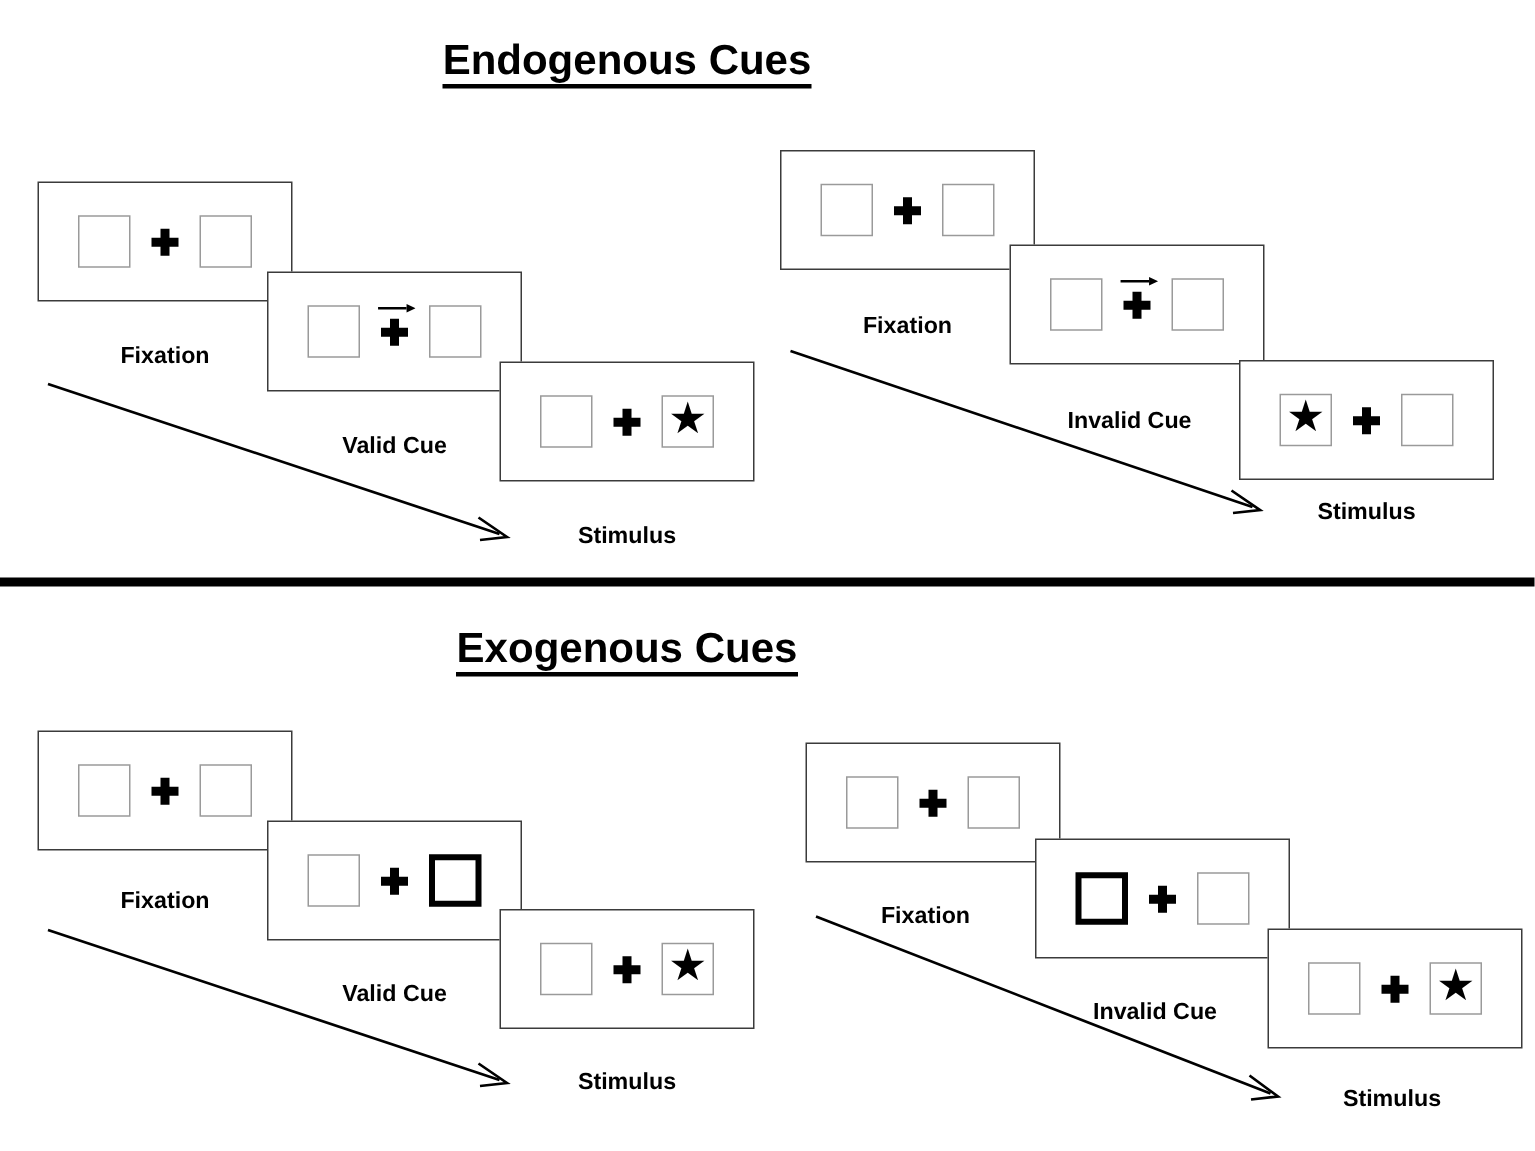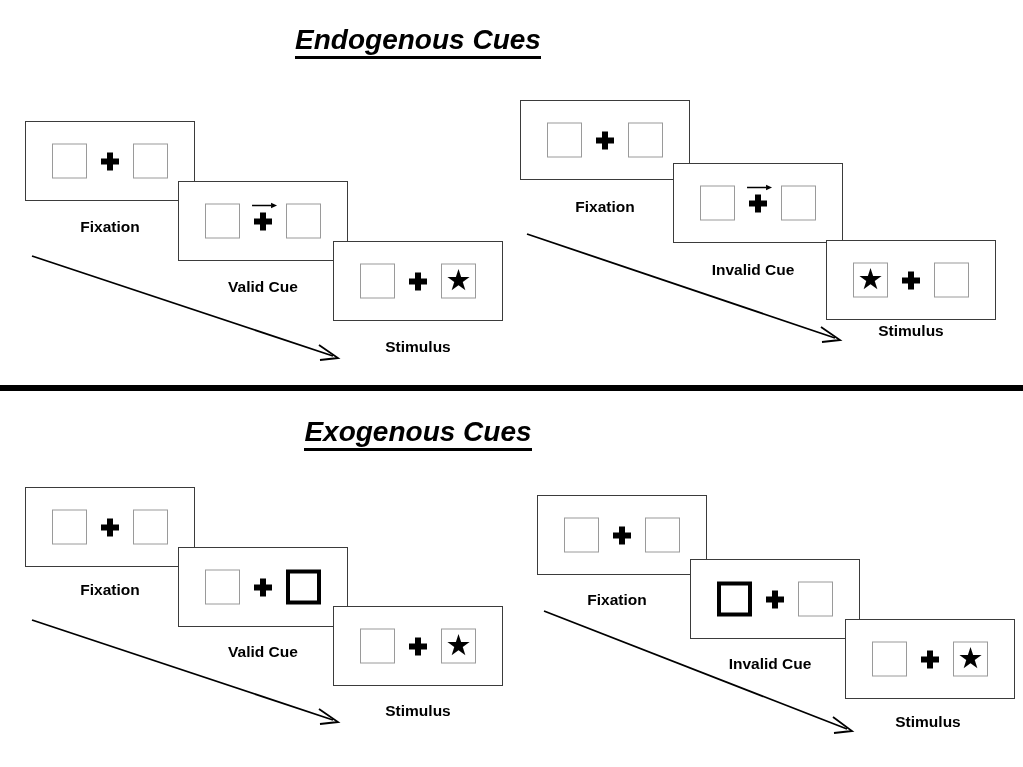--- a/index.html
+++ b/index.html
@@ -25,7 +25,6 @@
     font-size: 28px;
     font-weight: bold;
     letter-spacing: 0px;
-    font-style: italic;
   }
   .section-title span {
     border-bottom: 3px solid #000;

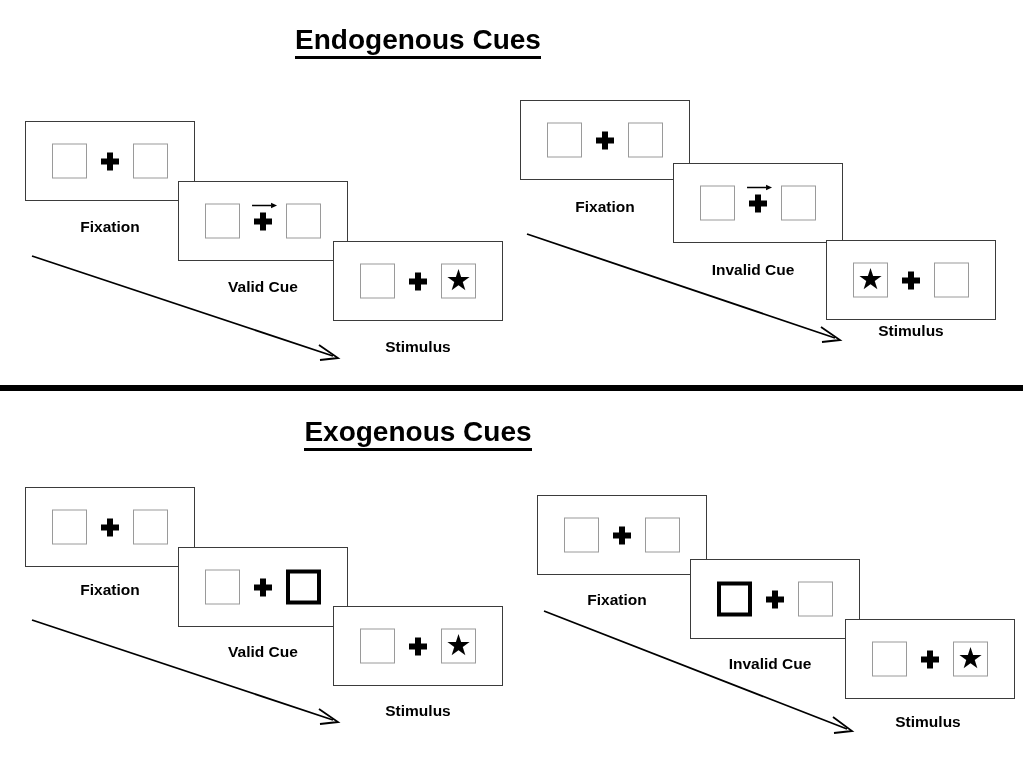--- a/index.html
+++ b/index.html
@@ -130,6 +130,7 @@
     font-weight: bold;
     text-align: center;
     white-space: nowrap;
+    margin-top: 11px;
   }
 
   

